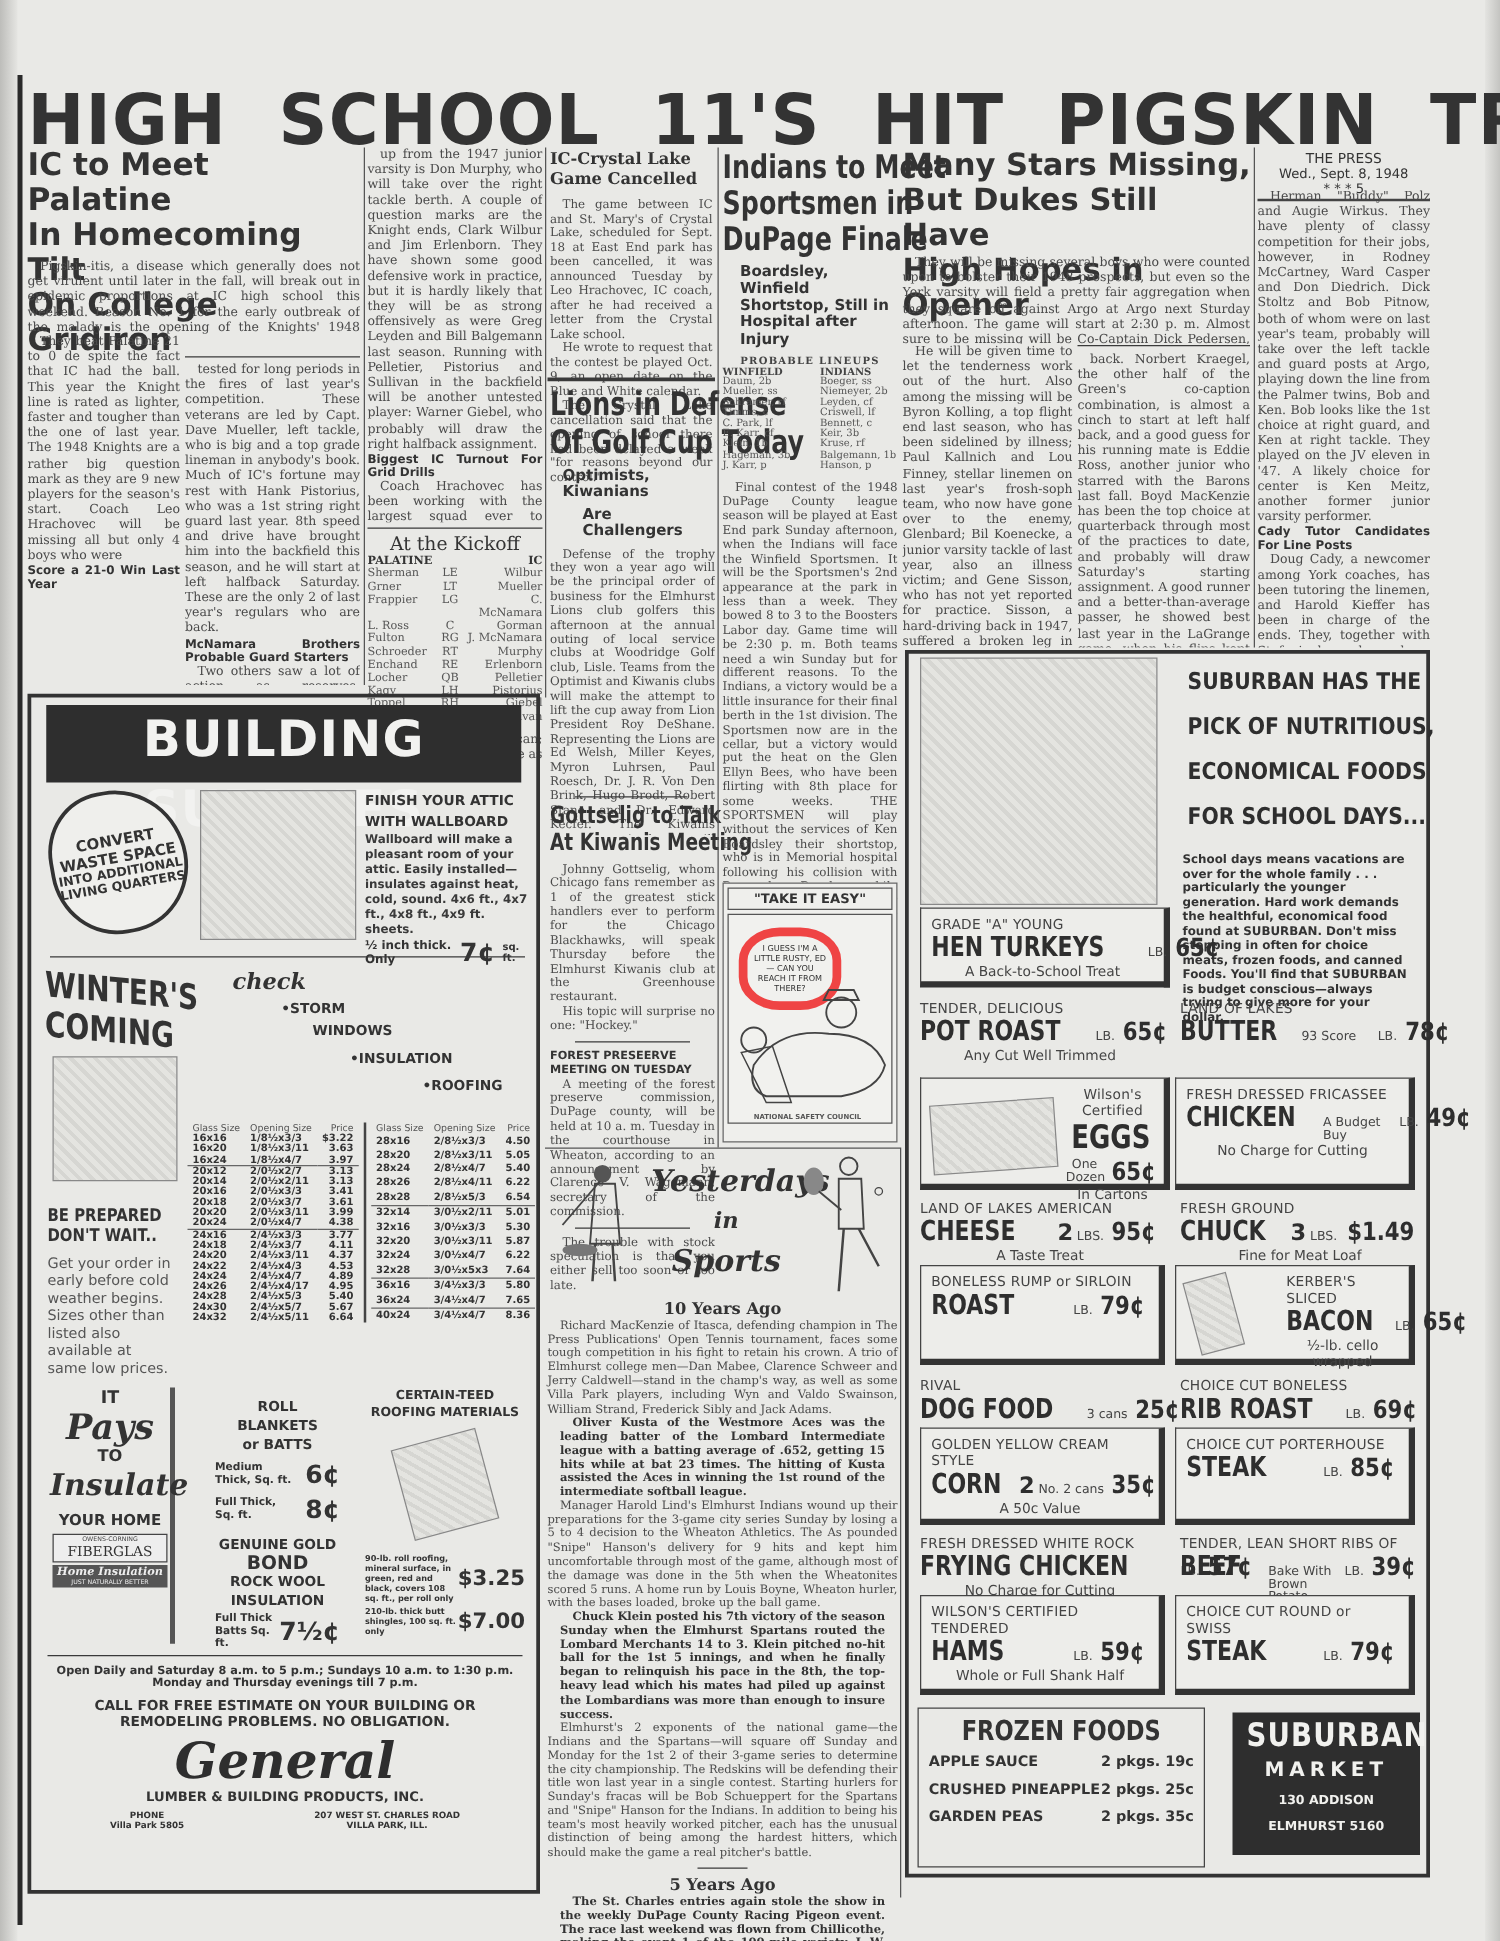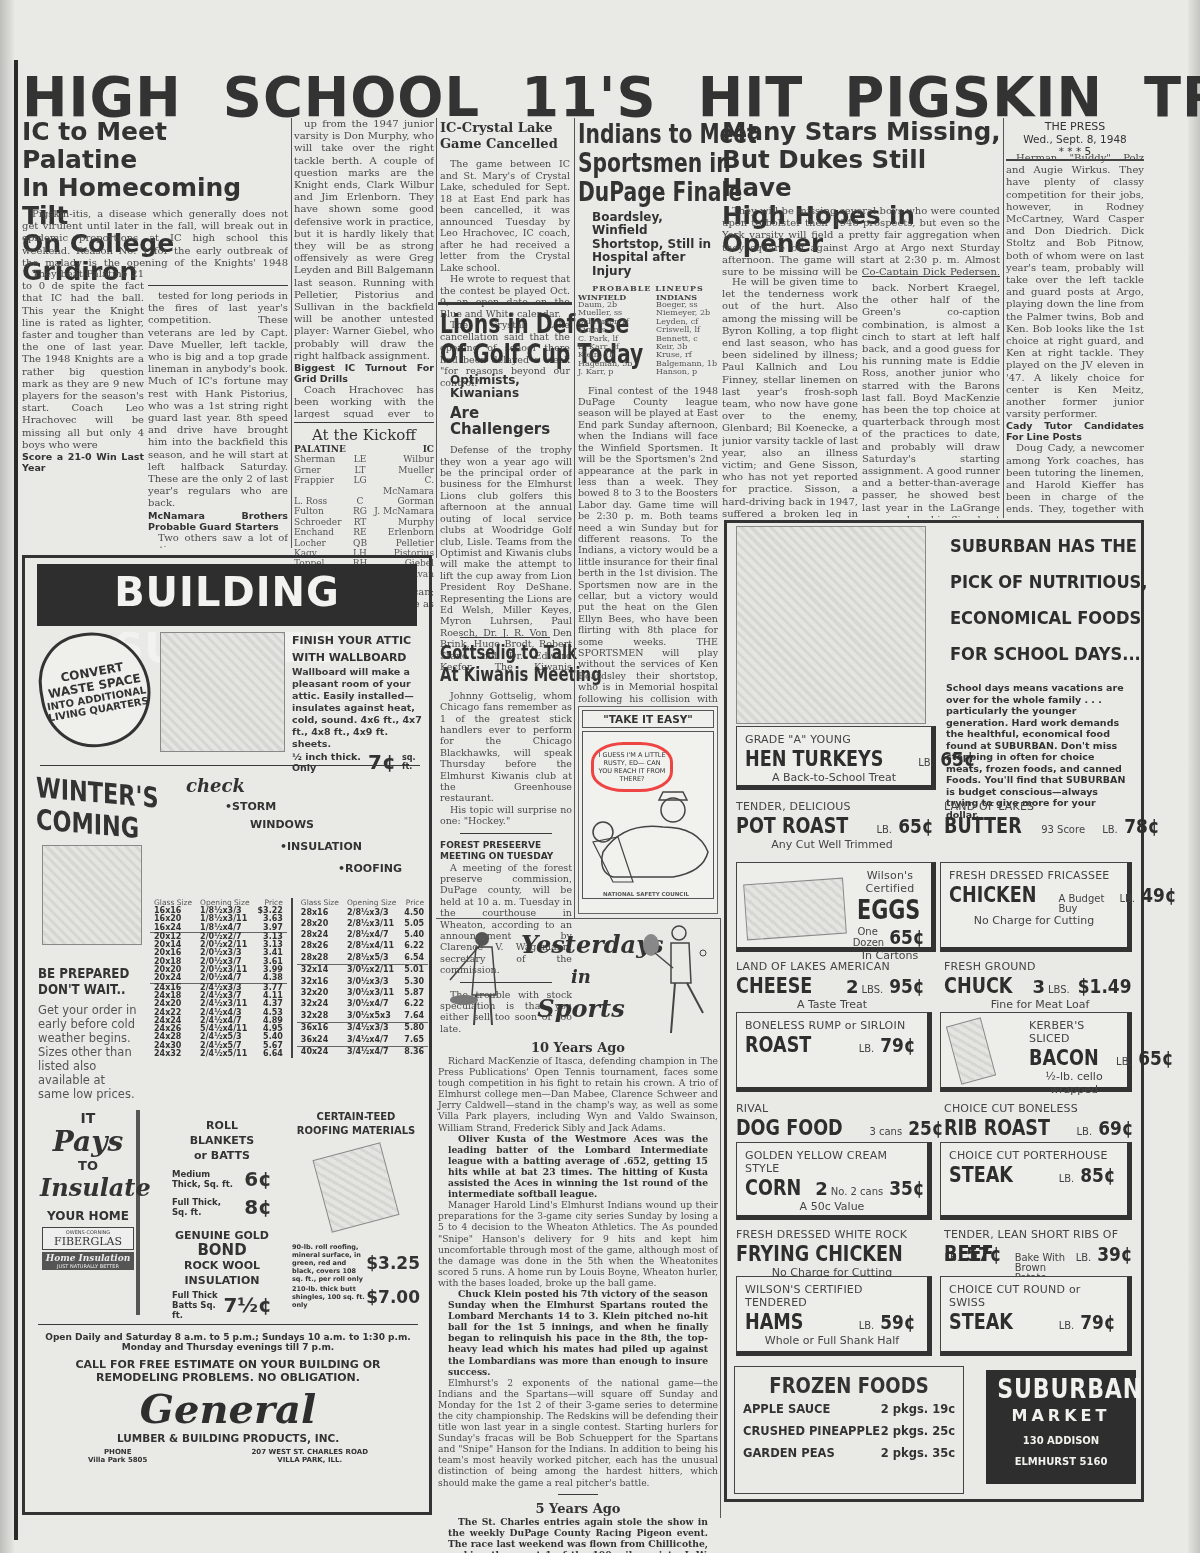--- a/index.html
+++ b/index.html
@@ -160,7 +160,7 @@
   <div class="head-cond" style="font-size:26px;">Lions in Defense</div>
   <div class="head-cond" style="font-size:26px;">Of Golf Cup Today</div>
   <div class="head-sans" style="font-size:12px;margin:4px 0 4px 10px;">Optimists, Kiwanians</div>
-  <div class="head-sans" style="font-size:15px;margin:0 0 6px 10px;">Are Challengers</div>
+  <div class="head-sans" style="font-size:12px;margin:0 0 6px 26px;">Are Challengers</div>
   <div class="body" style="font-size:9.5px;line-height:11.4px;height:230px;overflow:hidden;">
       <p>Defense of the trophy they won a year ago will be the principal order of business for the Elmhurst Lions club golfers this afternoon at the annual outing of local service clubs at Woodridge Golf club, Lisle. Teams from the Optimist and Kiwanis clubs will make the attempt to lift the cup away from Lion President Roy DeShane. Representing the Lions are Ed Welsh, Miller Keyes, Myron Luhrsen, Paul Roesch, Dr. J. R. Von Den Brink, Hugo Brodt, Robert Stano and Dr. Edward Kecfer. The Kiwanis attempt to win the cup will be in charge of Fox Benson. Carl Brinkman, Dr. Alvin Mathis, Frank Piane, Matt Thornycroft, Elmer Tannery, Rev. Stanley Sommershield and Adolph Ryba. On the Optimist team are Jack Davis, Dr. William Thompson, Dr. Arthur Adams, Bob Peiler, Clarence McAllister, Otto Popp, Charles Suchy and Marvin Johnson.</p>
     </div>

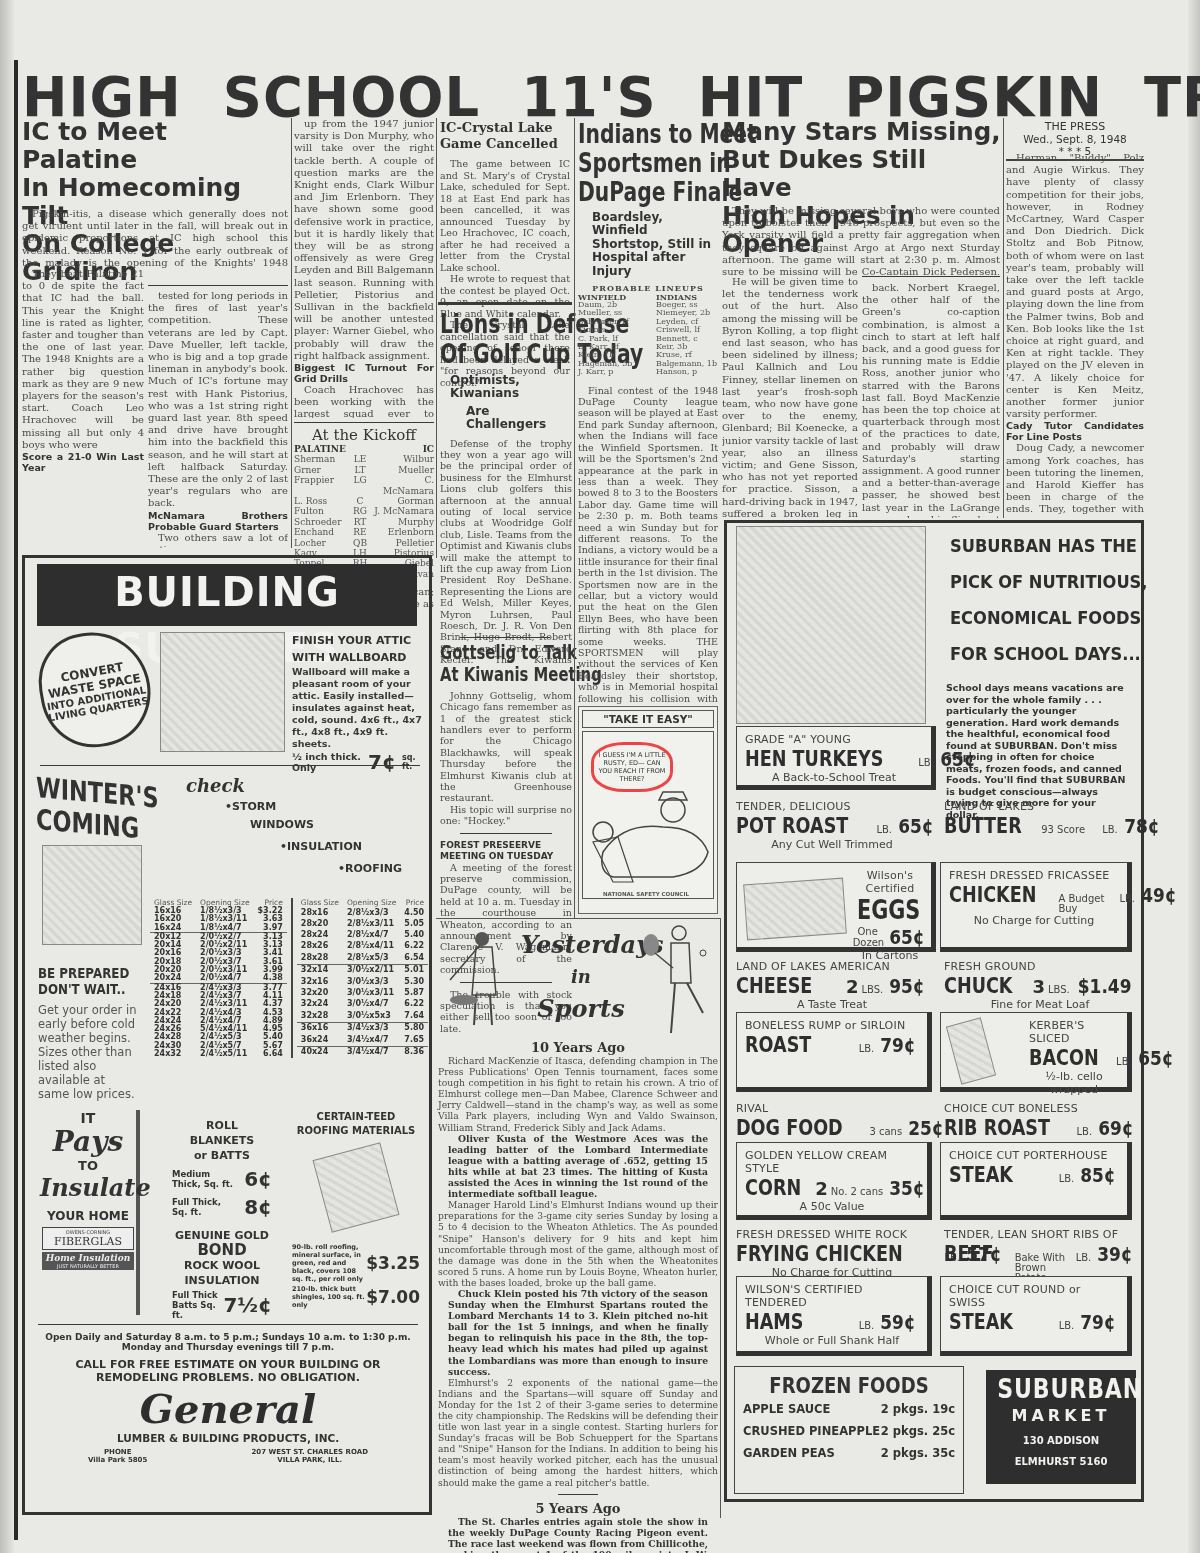--- a/index.html
+++ b/index.html
@@ -245,7 +245,7 @@
 <div class="abs cartoon" style="left:578px;top:706px;width:140px;height:208px;">
   <div style="border:1px solid #555;margin:3px;text-align:center;font-family:'DejaVu Sans',sans-serif;font-weight:bold;font-size:10.5px;color:#333;padding:2px 0;">"TAKE IT EASY"</div>
   <div style="position:relative;margin:3px;border:1px solid #555;height:168px;background:#f1f1ee;">
-    <div style="position:absolute;left:8px;top:10px;width:82px;padding:6px 4px;border:3px solid #ef4444;border-radius:40%;font-family:'DejaVu Sans',sans-serif;font-size:6.5px;text-align:center;color:#333;">I GUESS I'M A LITTLE RUSTY, ED— CAN YOU REACH IT FROM THERE?</div>
+    <div style="position:absolute;left:8px;top:10px;width:82px;padding:6px 4px;border:7px solid #ef4444;border-radius:40%;font-family:'DejaVu Sans',sans-serif;font-size:6.5px;text-align:center;color:#333;">I GUESS I'M A LITTLE RUSTY, ED— CAN YOU REACH IT FROM THERE?</div>
     <svg style="position:absolute;left:0;top:50px;" width="132" height="110" viewBox="0 0 132 110">
       <path d="M20 70 Q40 40 80 45 Q115 45 125 70 Q120 90 90 95 L30 95 Q15 90 20 70Z" fill="none" stroke="#444" stroke-width="1.5"></path>
       <circle cx="90" cy="28" r="12" fill="none" stroke="#444" stroke-width="1.5"></circle>

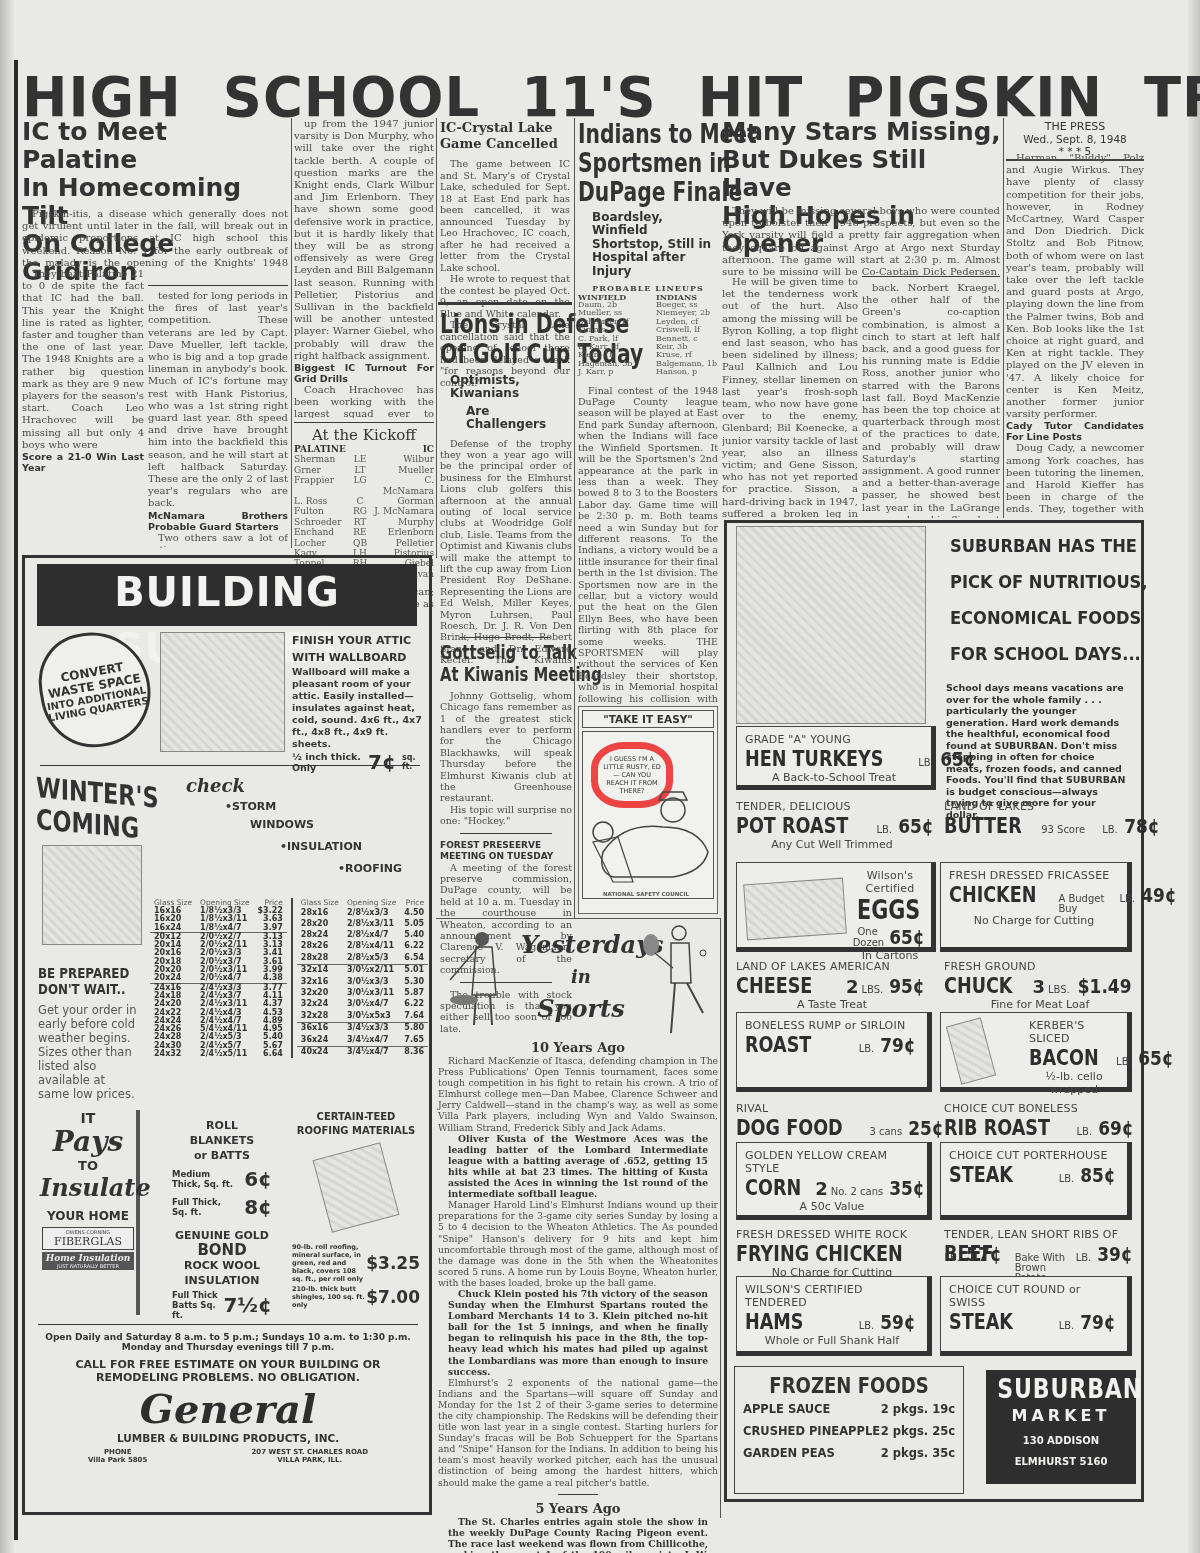--- a/index.html
+++ b/index.html
@@ -451,7 +451,7 @@
         </tr>
         <tr style="">
           <td>24x26</td>
-          <td>5/4½x4/11</td>
+          <td>2/4½x4/17</td>
           <td class="price">4.95</td>
         </tr>
         <tr style="">

